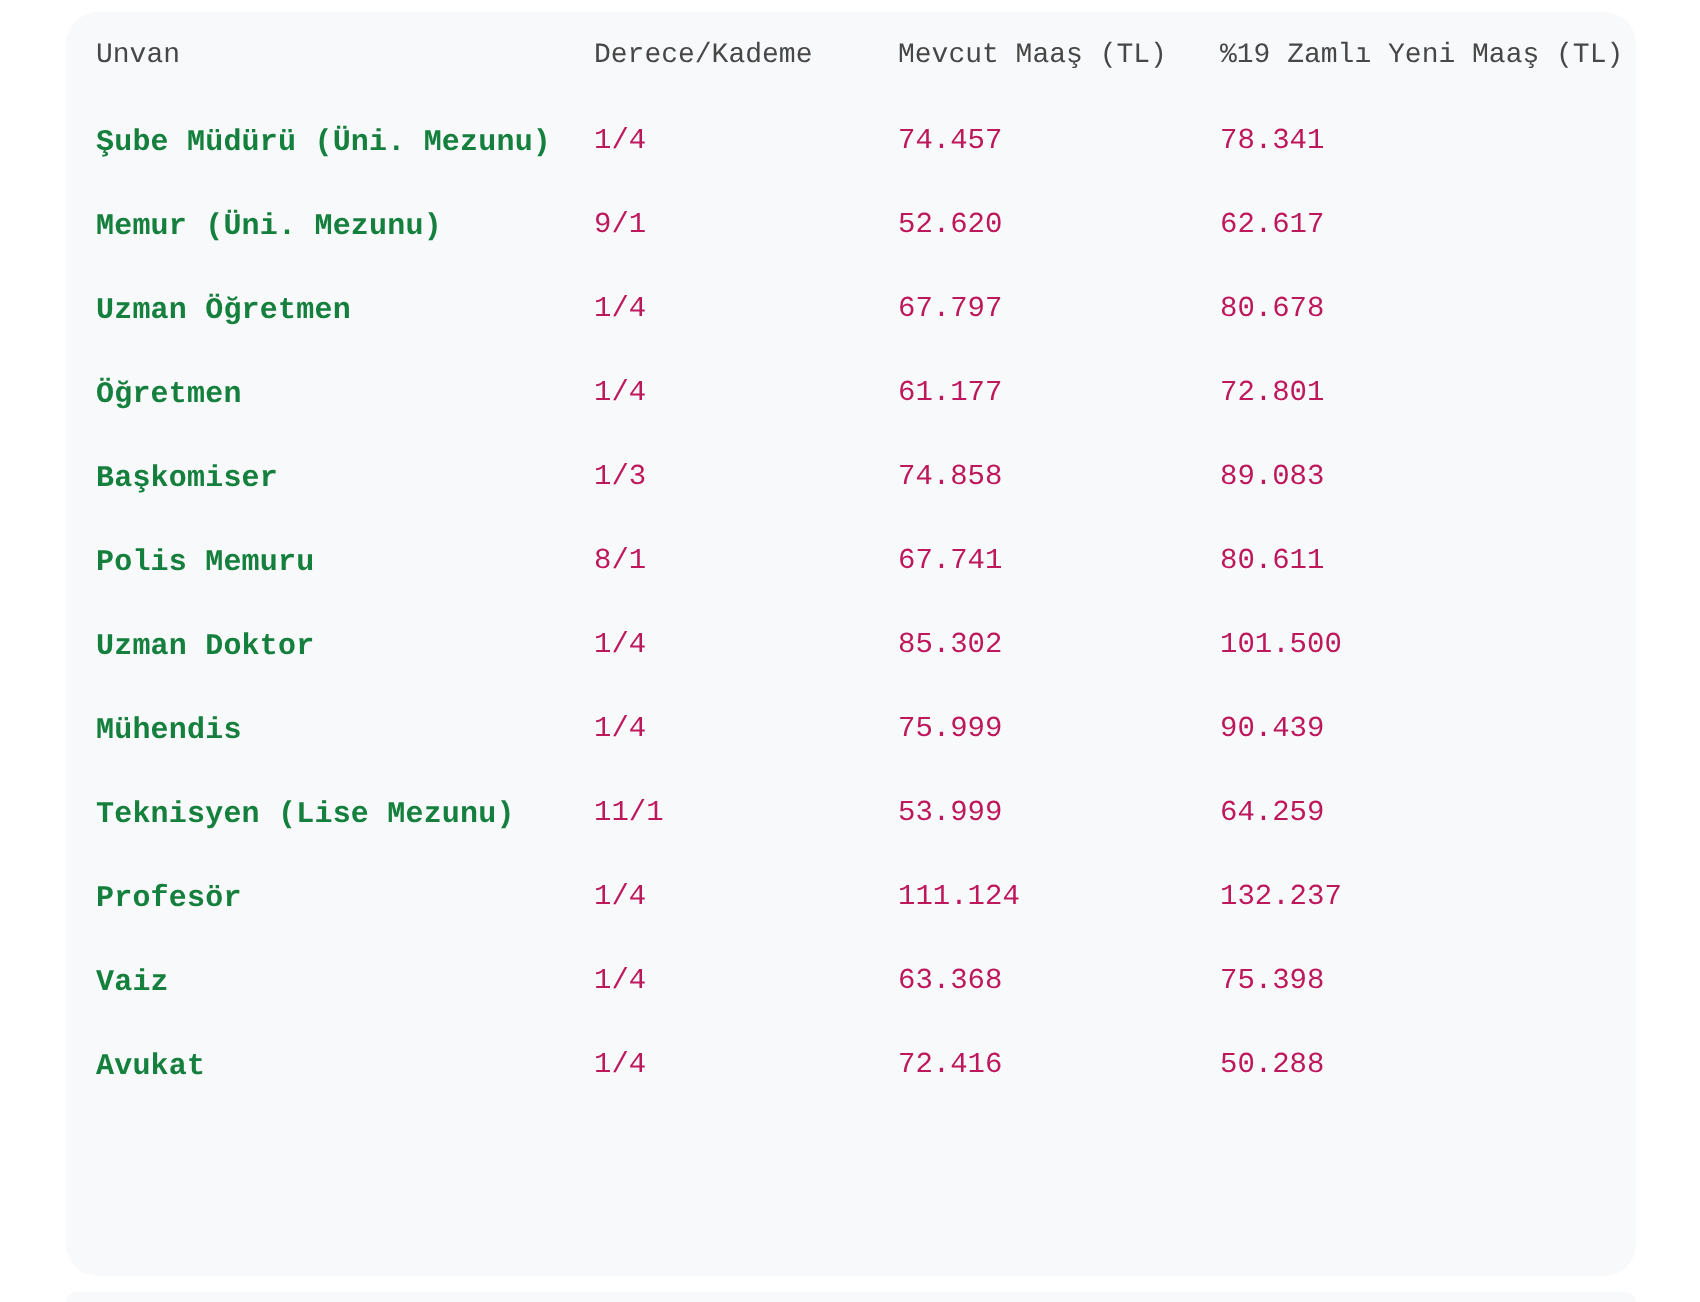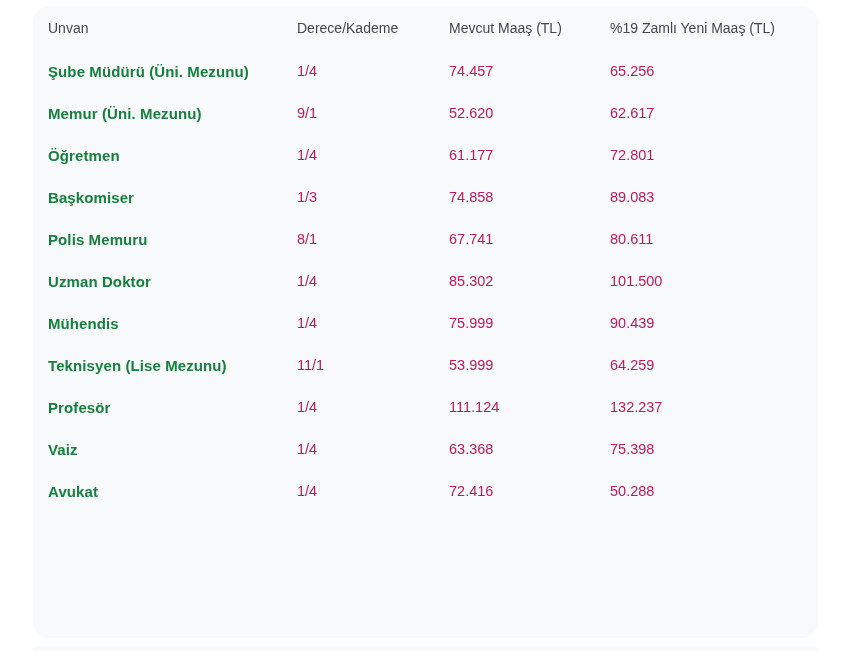--- a/index.html
+++ b/index.html
@@ -26,6 +26,7 @@
     background: #f8f9fa;
     border-radius: 16px;
     overflow: hidden;
+    font-family: Liberation Mono, monospace;
   }
   table.salary {
     width: 100%;

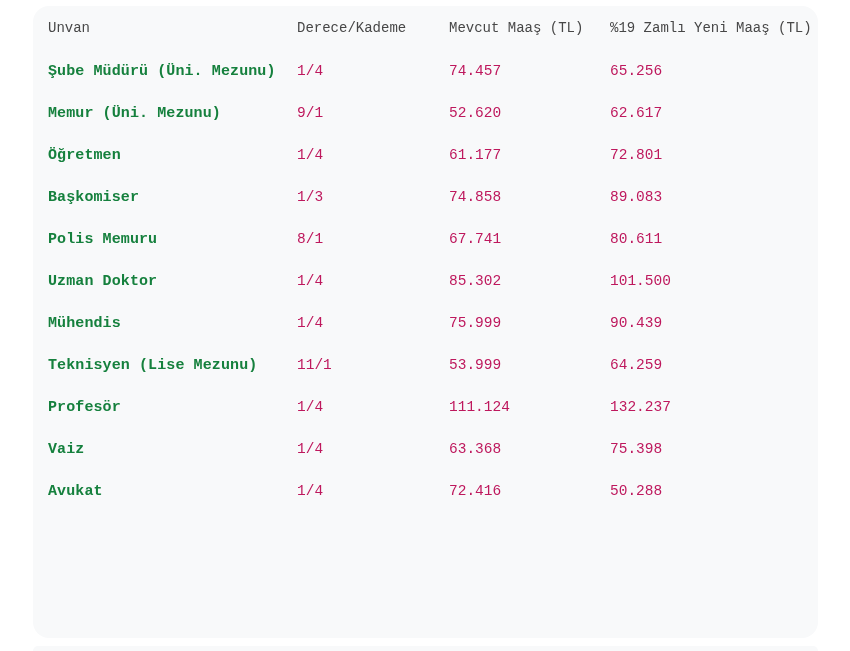--- a/index.html
+++ b/index.html
@@ -100,7 +100,7 @@
             <td class="title-cell">Şube Müdürü (Üni. Mezunu)</td>
             <td class="value-cell">1/4</td>
             <td class="value-cell">74.457</td>
-            <td class="value-cell">65.256</td>
+            <td class="value-cell">78.341</td>
           </tr>
           <tr>
             <td class="title-cell">Memur (Üni. Mezunu)</td>

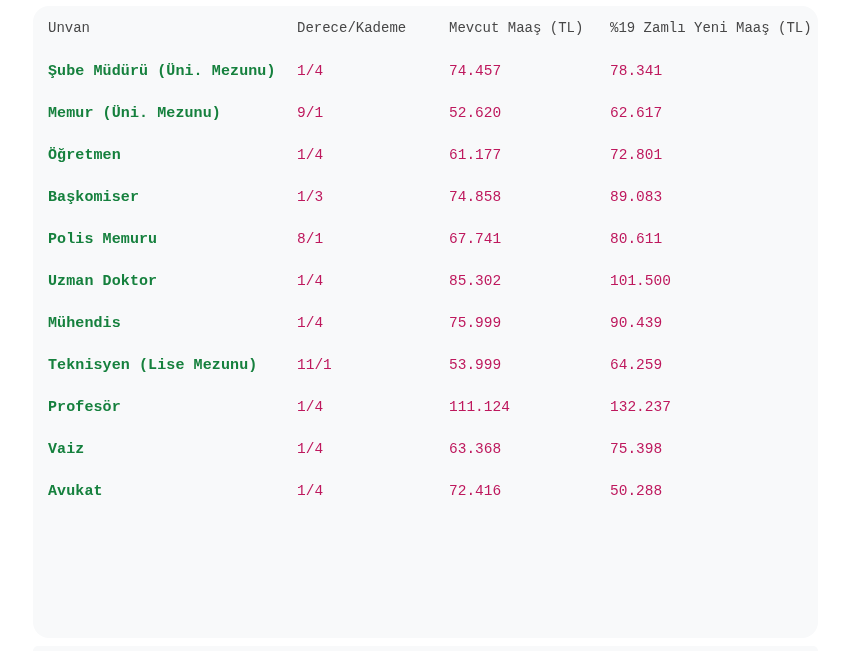--- a/index.html
+++ b/index.html
@@ -109,6 +109,12 @@
             <td class="value-cell">62.617</td>
           </tr>
           <tr>
+            <td class="title-cell">Uzman Öğretmen</td>
+            <td class="value-cell">1/4</td>
+            <td class="value-cell">67.797</td>
+            <td class="value-cell">80.678</td>
+          </tr>
+          <tr>
             <td class="title-cell">Öğretmen</td>
             <td class="value-cell">1/4</td>
             <td class="value-cell">61.177</td>

